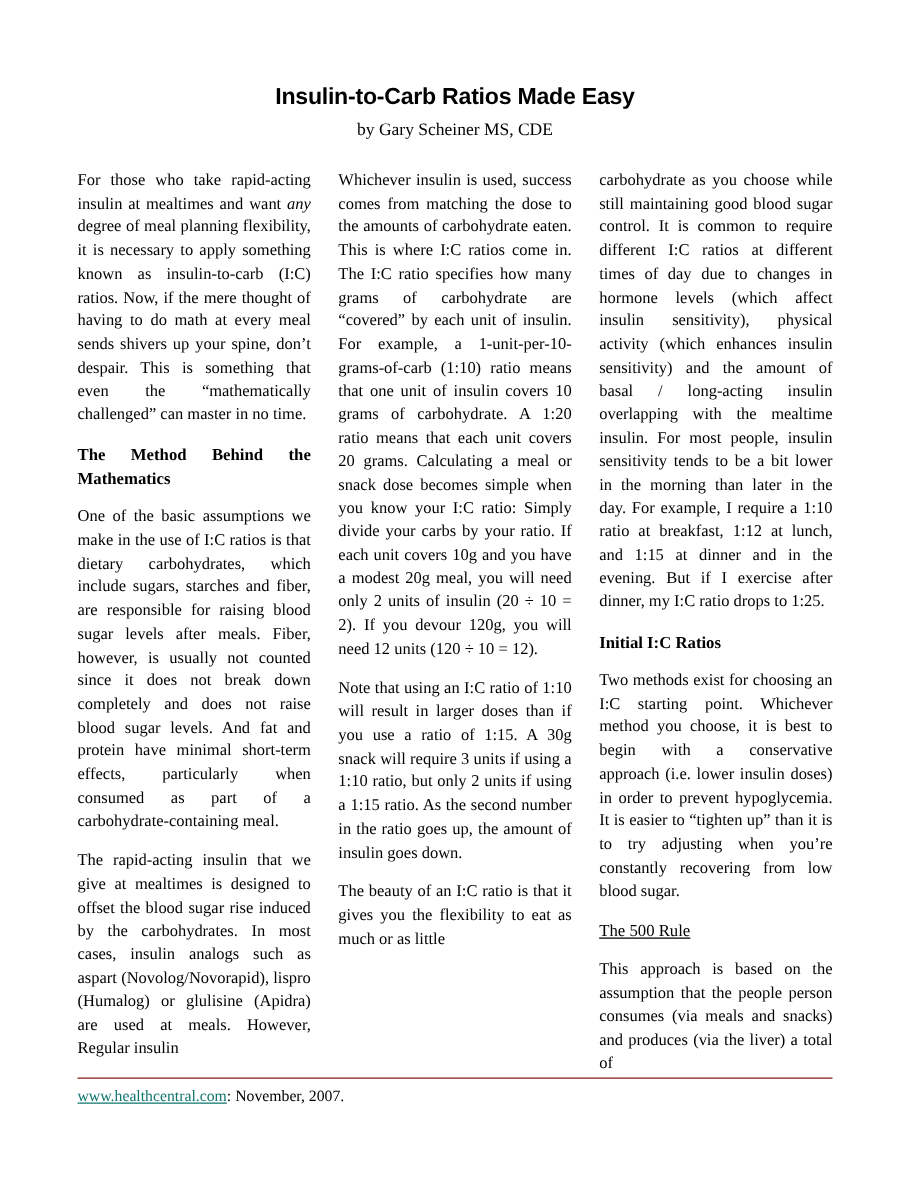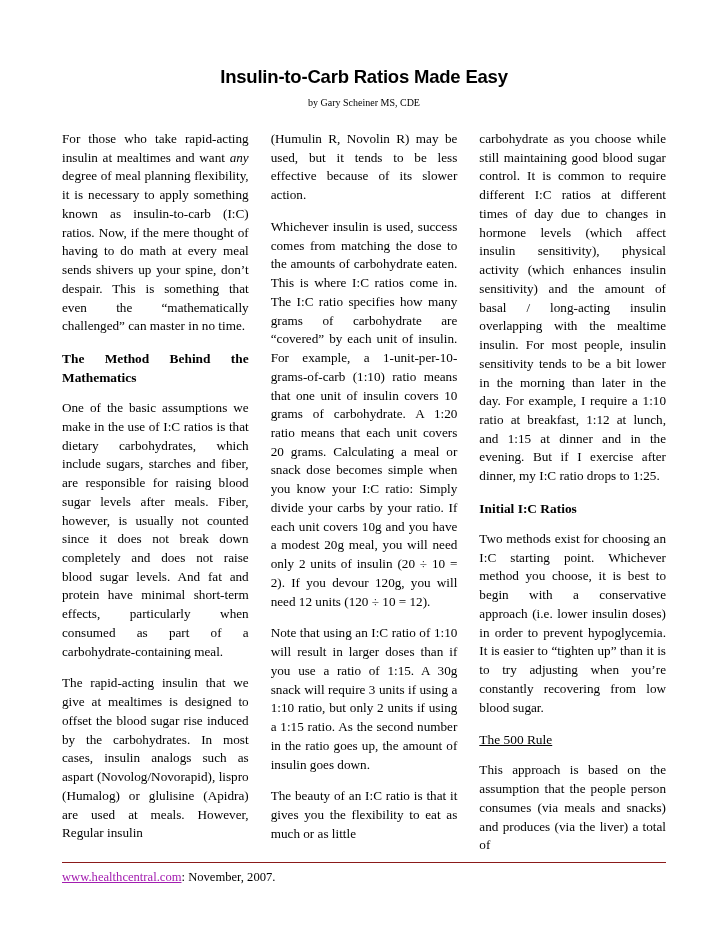--- a/index.html
+++ b/index.html
@@ -33,7 +33,7 @@
   }
   .doc-byline {
     text-align: center;
-    font-size: 10px;
+    font-size: 14px;
     margin: 9px 0 0 0;
   }
   .columns {

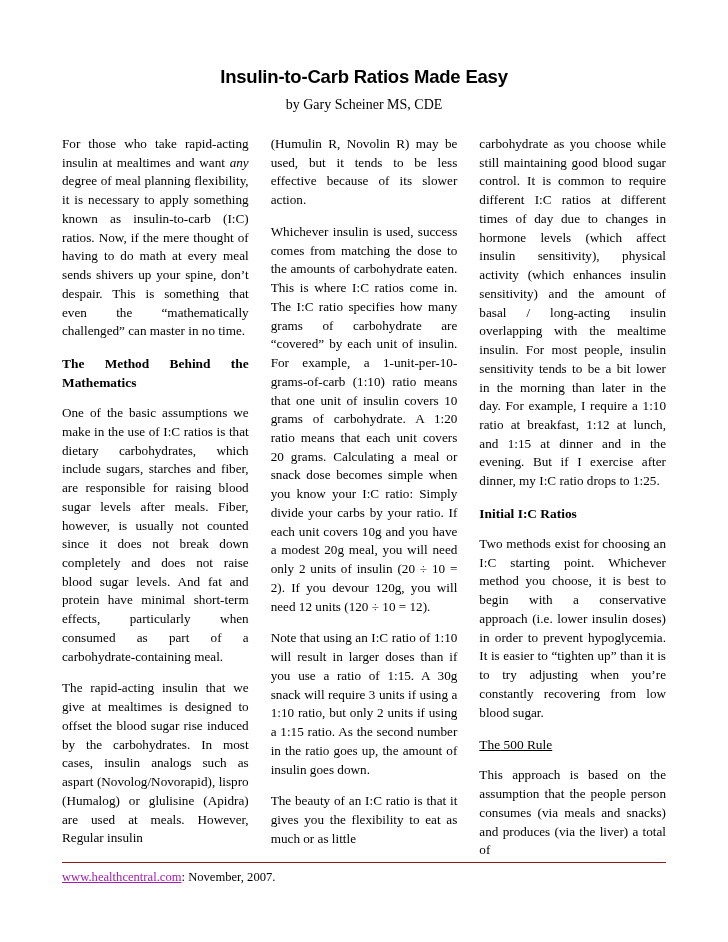--- a/index.html
+++ b/index.html
@@ -123,7 +123,6 @@
     </div>
 
     <div class="col">
-      <p>(Humulin R, Novolin R) may be used, but it tends to be less effective because of its slower action.</p>
       <p>Whichever insulin is used, success comes from matching the dose to the amounts of carbohydrate eaten.  This is where I:C ratios come in.  The I:C ratio specifies how many grams of carbohydrate are “covered” by each unit of insulin.  For example, a 1-unit-per-10-grams-of-carb (1:10) ratio means that one unit of insulin covers 10 grams of carbohydrate.  A 1:20 ratio means that each unit covers 20 grams.  Calculating a meal or snack dose becomes simple when you know your I:C ratio:  Simply divide your carbs by your ratio.  If each unit covers 10g and you have a modest 20g meal, you will need only 2 units of insulin (20 ÷ 10 = 2).  If you devour 120g, you will need 12 units (120 ÷ 10 = 12).</p>
       <p>Note that using an I:C ratio of 1:10 will result in larger doses than if you use a ratio of 1:15.  A 30g snack will require 3 units if using a 1:10 ratio, but only 2 units if using a 1:15 ratio.  As the second number in the ratio goes up, the amount of insulin goes down.</p>
       <p>The beauty of an I:C ratio is that it gives you the flexibility to eat as much or as little</p>

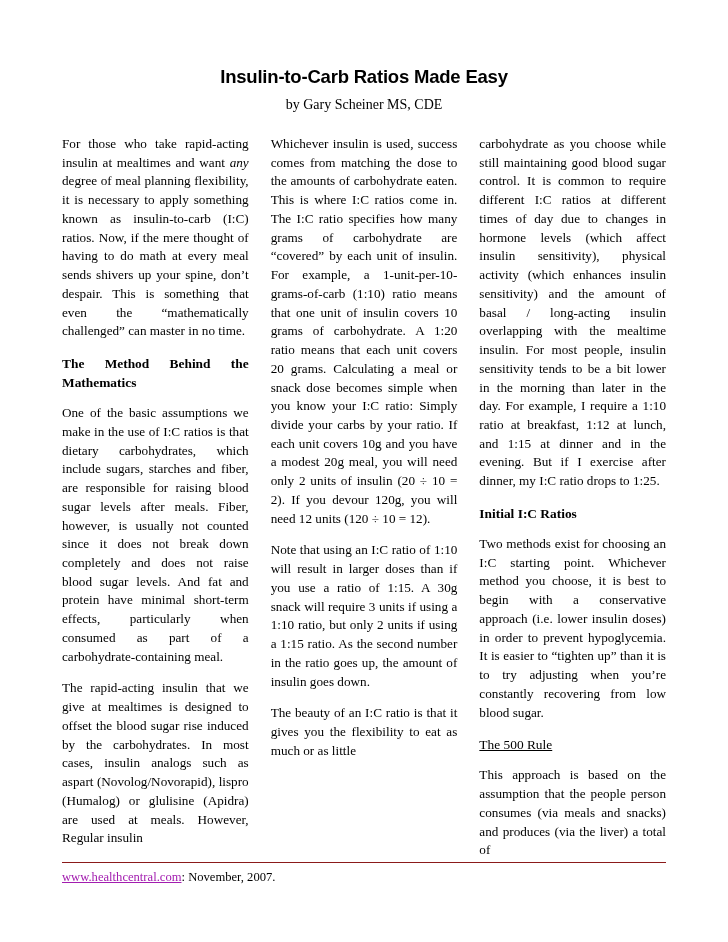--- a/index.html
+++ b/index.html
@@ -94,7 +94,7 @@
     line-height: 1.45;
   }
   .footer a {
-    color: #a21caf;
+    color: #0f766e;
     text-decoration: underline;
   }
   .footer-row {

